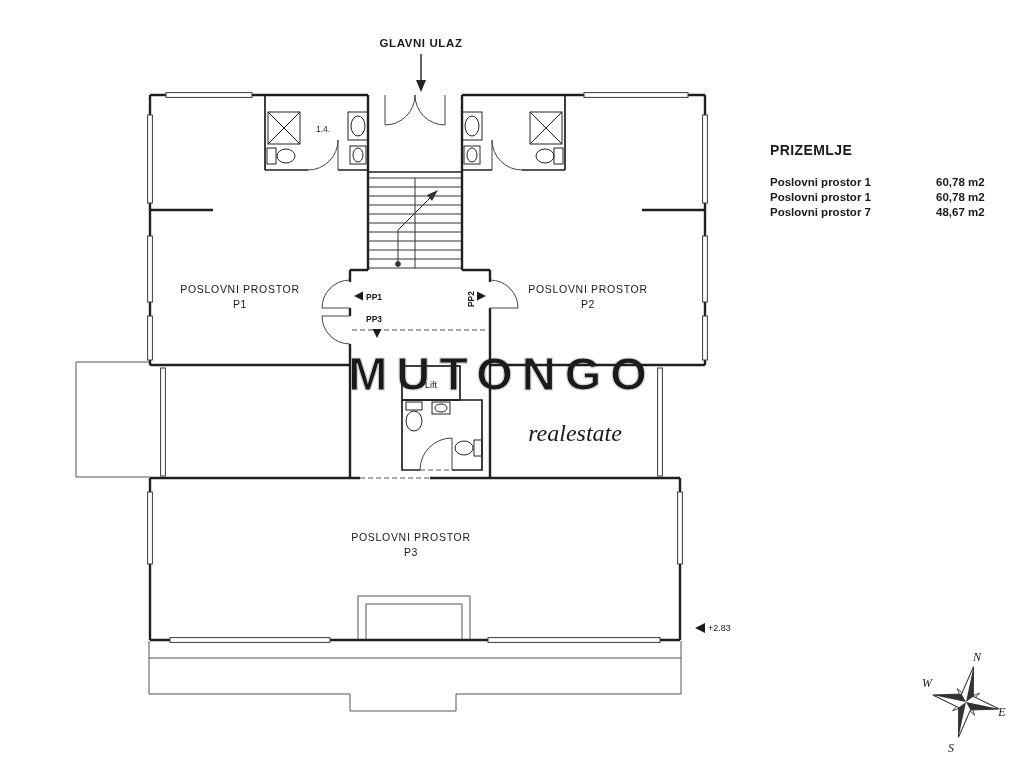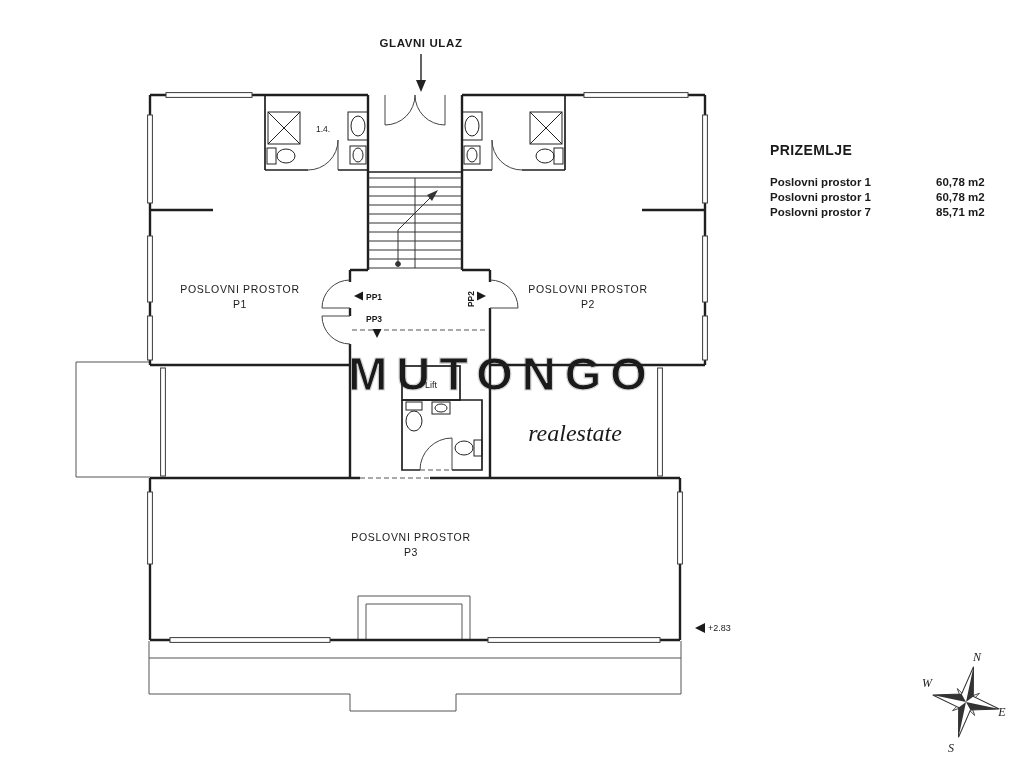--- a/index.html
+++ b/index.html
@@ -211,7 +211,7 @@
     </div>
     <div class="legend-row">
       <span class="lab">Poslovni prostor 7</span>
-      <span class="area">85,71 m2</span>
+      <span class="area">48,67 m2</span>
     </div>
   </div>
 

